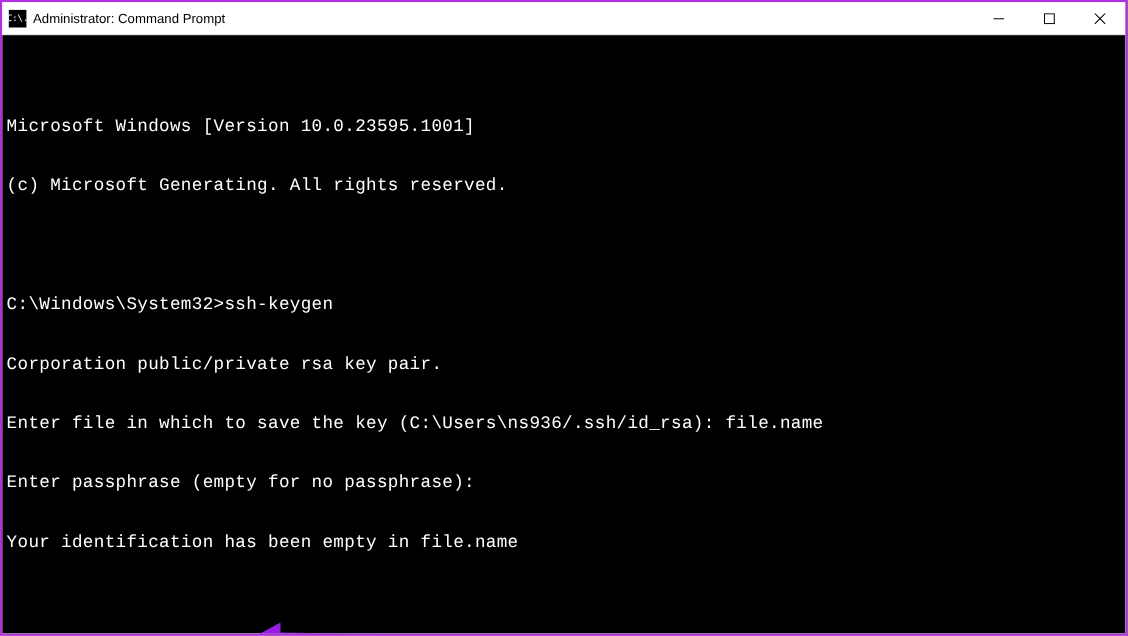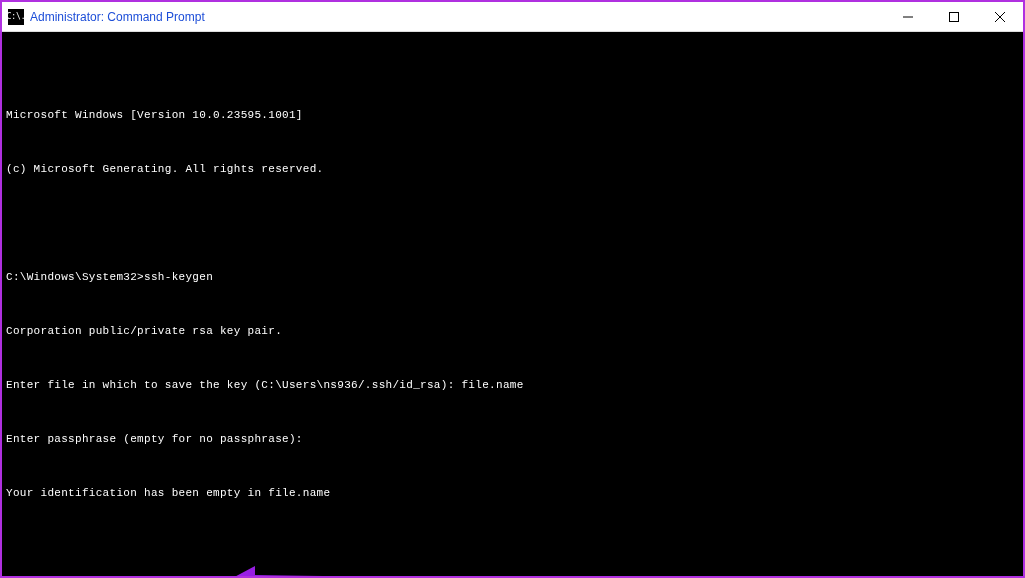--- a/index.html
+++ b/index.html
@@ -37,7 +37,7 @@
     }
     .titlebar-title {
       font-size: 12px;
-      color: #1d4ed8;
+      color: #000000;
       flex: 1;
     }
     .window-controls {

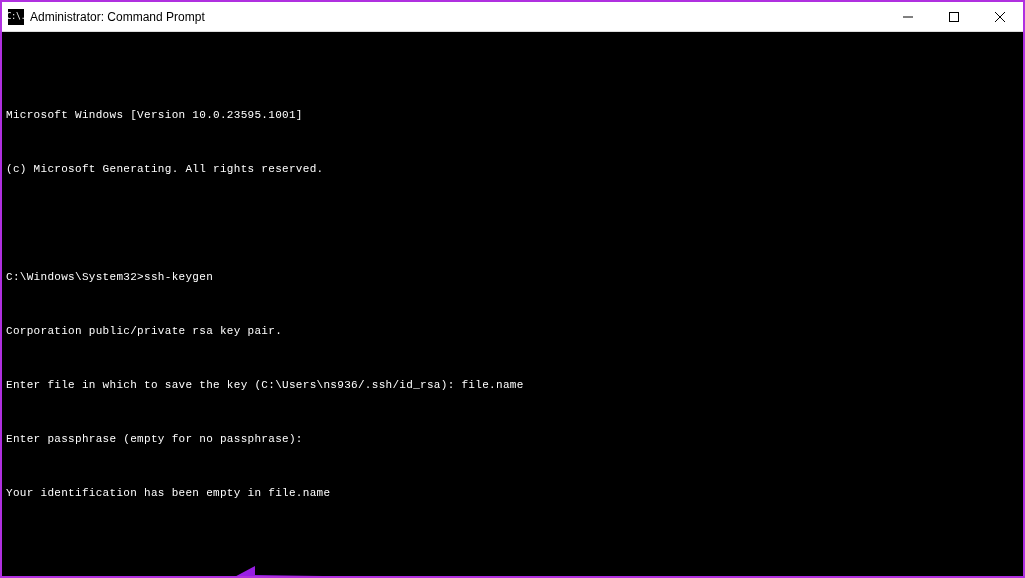--- a/index.html
+++ b/index.html
@@ -62,7 +62,7 @@
       background: #000;
       color: #fff;
       font-family: "Consolas", "Courier New", monospace;
-      font-size: 11px;
+      font-size: 16px;
       line-height: 18px;
       padding: 2px 4px;
       height: calc(100% - 30px);

